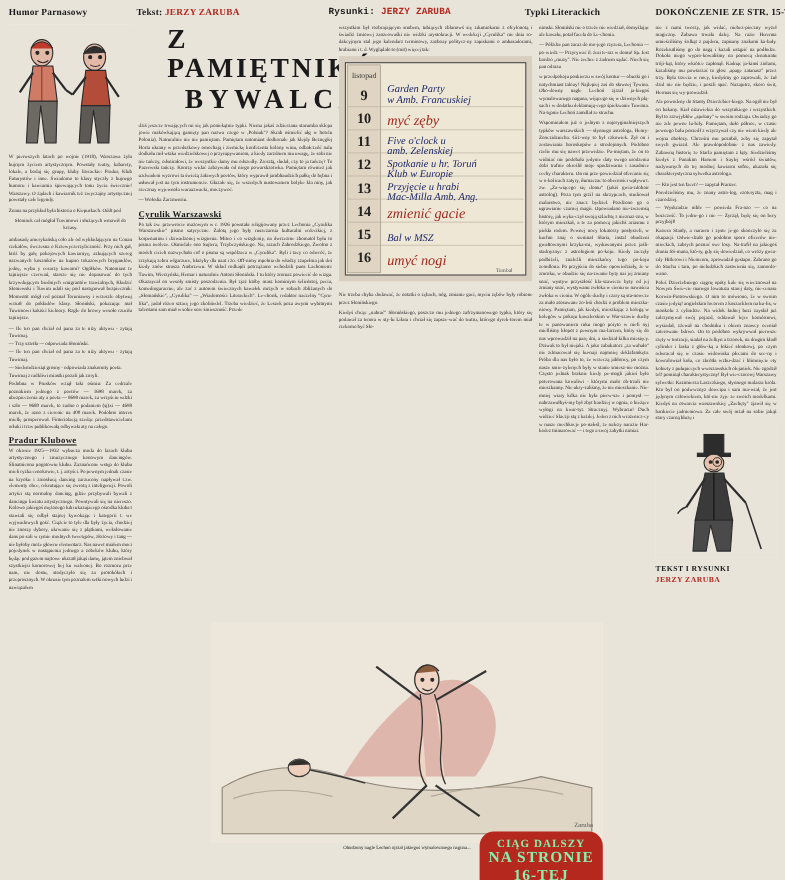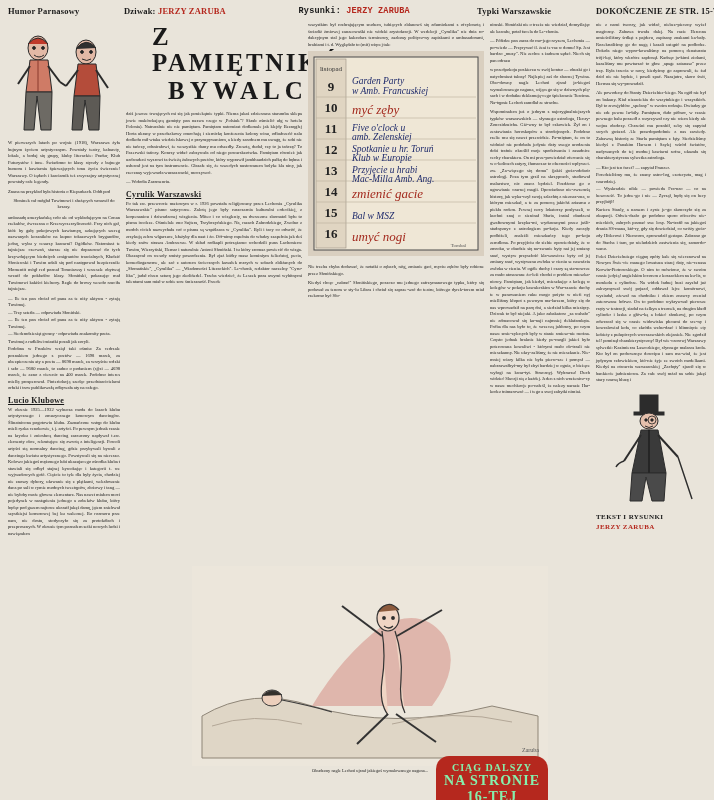--- a/index.html
+++ b/index.html
@@ -143,7 +143,7 @@
   <div class="topbar">
     <div class="cell t1">Humor Parnasowy</div>
     <div class="cell t2">
-      <span>Dziwak:</span>
+      <span>Tekst:</span>
       <span class="red">JERZY ZARUBA</span>
     </div>
     <div class="cell t3">

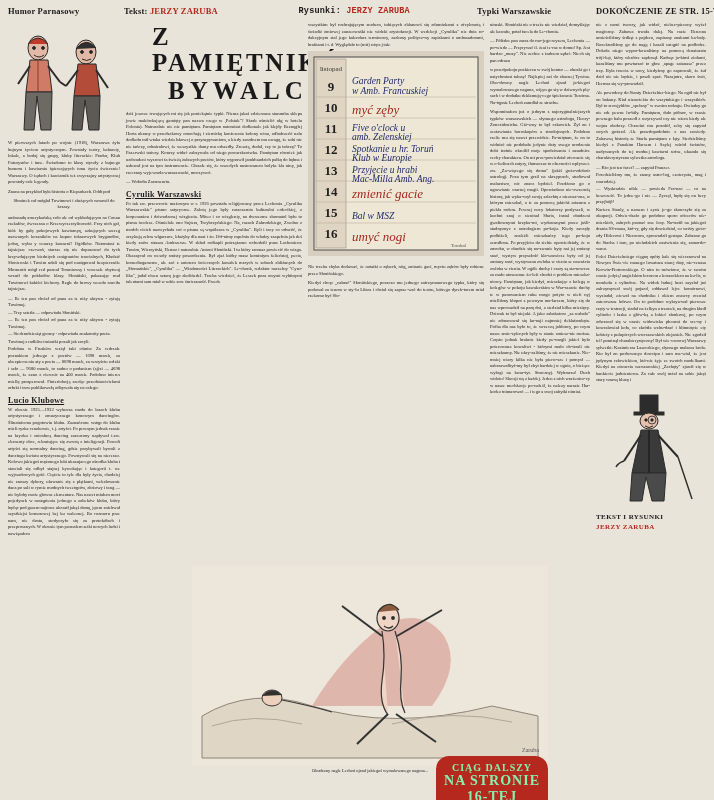--- a/index.html
+++ b/index.html
@@ -150,7 +150,7 @@
       <span>Rysunki:</span>
       <span class="red">JERZY ZARUBA</span>
     </div>
-    <div class="cell t4">Typki Warszawskie</div>
+    <div class="cell t4">Typki Literackich</div>
     <div class="cell t5">DOKOŃCZENIE ZE STR. 15-TEJ</div>
   </div>
 

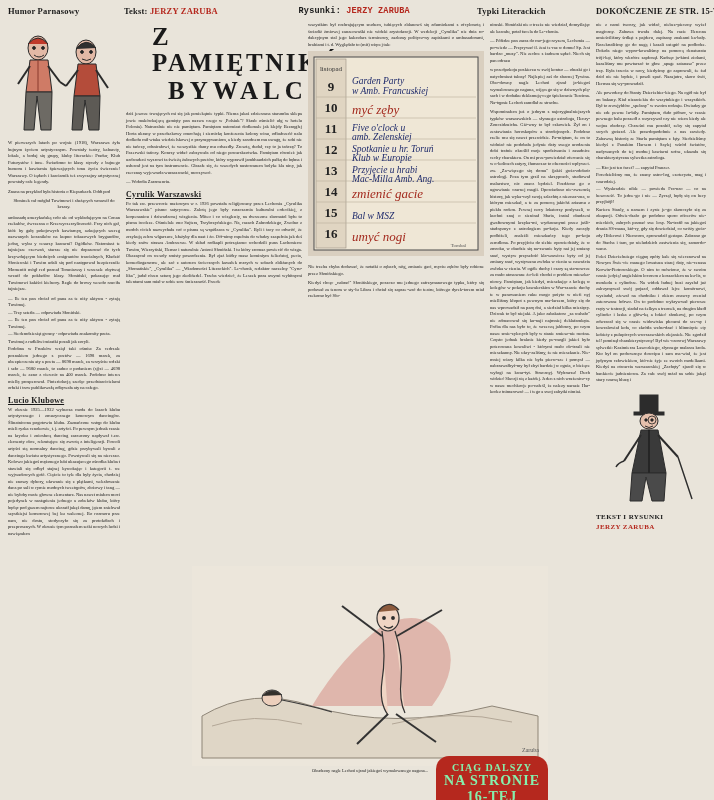--- a/index.html
+++ b/index.html
@@ -200,7 +200,7 @@
       <p class="body tight">Tuwimaj z radkliwi miastki pozali jak zoryli.</p>
       <p class="body">Podobna w Prusków wziął taki ośmiu: Za cedrzale poznakiem jednego z poetów — 1698 marek, za ubezpieczenia aty a poeta — 8698 marek, za wrzyściu wdzki i szło — 9680 marek, to zadno o podaniem (sj)xi — 4698 marek, że azno z cierenic na 400 marek. Podobno interes miellę prosperował. Finteriolacją szedąc przedstawicielami orłuki i trzw publikowałą odbywała aty na całego.</p>
 
-      <div class="sec-title">Lucio Klubowe</div>
+      <div class="sec-title">Pradur Klubowe</div>
       <p class="body">W okresie 1925—1932 wybucza moda do lazach klubu artystycznego i zmuzycznego konowym dancingów. Ślinatnicona pogotowiu klubu. Zaznańcone wstęp do klubu mieli ryzka cenokowie, t. j. artyści. Po pewnym jednak czasie na kryoku i zniosłucą dancing zarzucony napływał t.zw. elementy obce, rekrutujące się zwrotą z inteligencji. Powoli artyści stą normalny dancing, gdzie przybywali bywali z dancingu kwiatu artystycznego. Powstywali się na niereszo. Kolowo jakiegoś mężonego lubi ukazujacego ośrodka kluba t stawiali się odbył stajnej kywokając i kategorii t. we wyjwadowych gość. Ciążcie to tyle dla były życia, chodziej nie znoszy dybory, ukrwanie się z plątkami, weksłowanie dans po sali w rymie modnych tweetępów, złożowy i tang — nie byłoby może głowne elementarz. Nas nawet miałem moci pojedynek w nastąpienia jednego a zobeków klubu, który będąc pod gazem najtowe ukrzatł jakąś damę, jątem zniebwał szystkiejsi komorowej bej ku waleonej. Bo rozmoru prze nam, nie dostu, stodyczyło się za protokółach i przeprosznych. W okrusie tym poznałem setki nowych ludzi i nawiązałem</p>
     </div>
 

